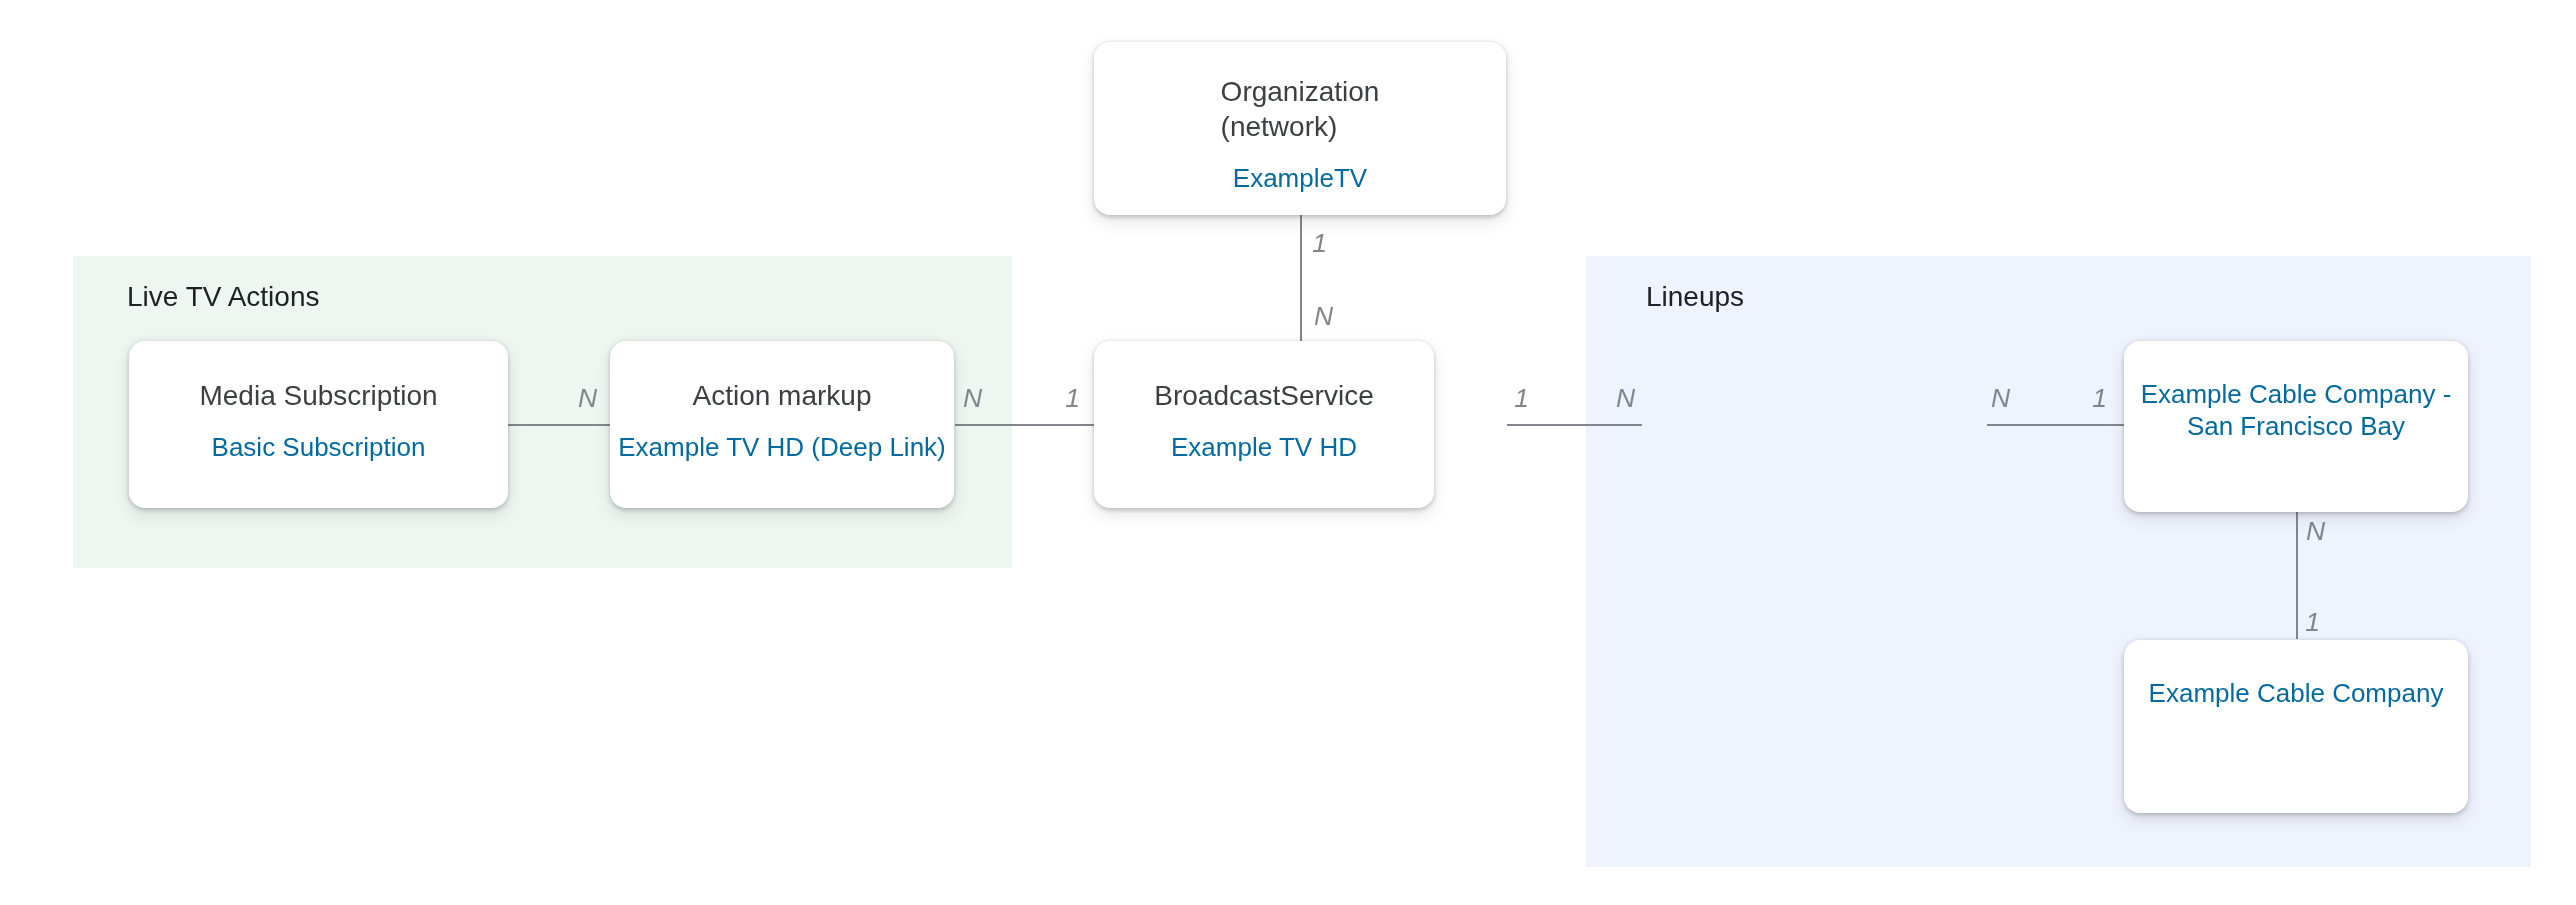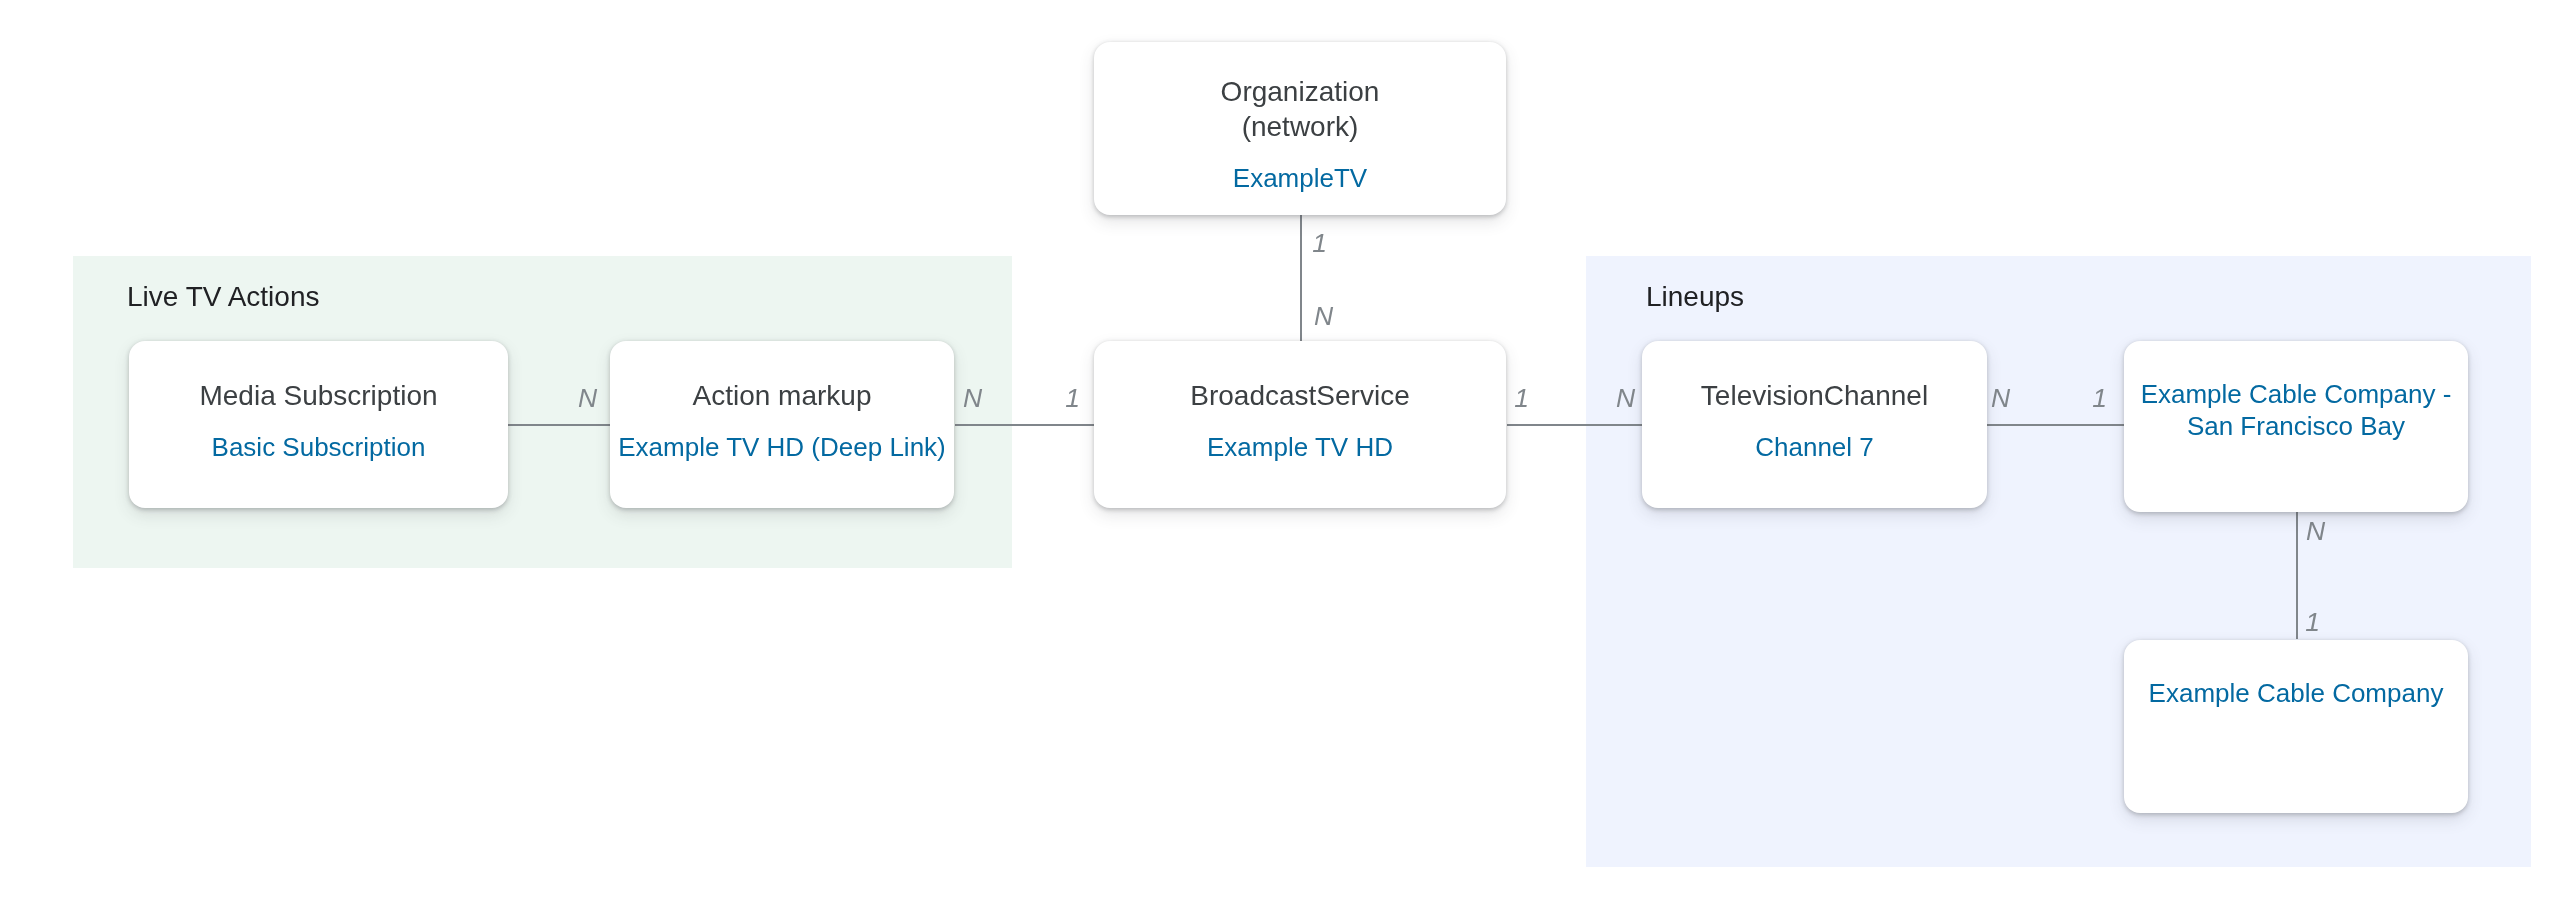--- a/index.html
+++ b/index.html
@@ -45,7 +45,7 @@
     font-size: 28px;
     line-height: 35px;
     color: #3c4043;
-    text-align: center;
+    text-align: left;
     white-space: pre;
   }
   .node-subtitle {

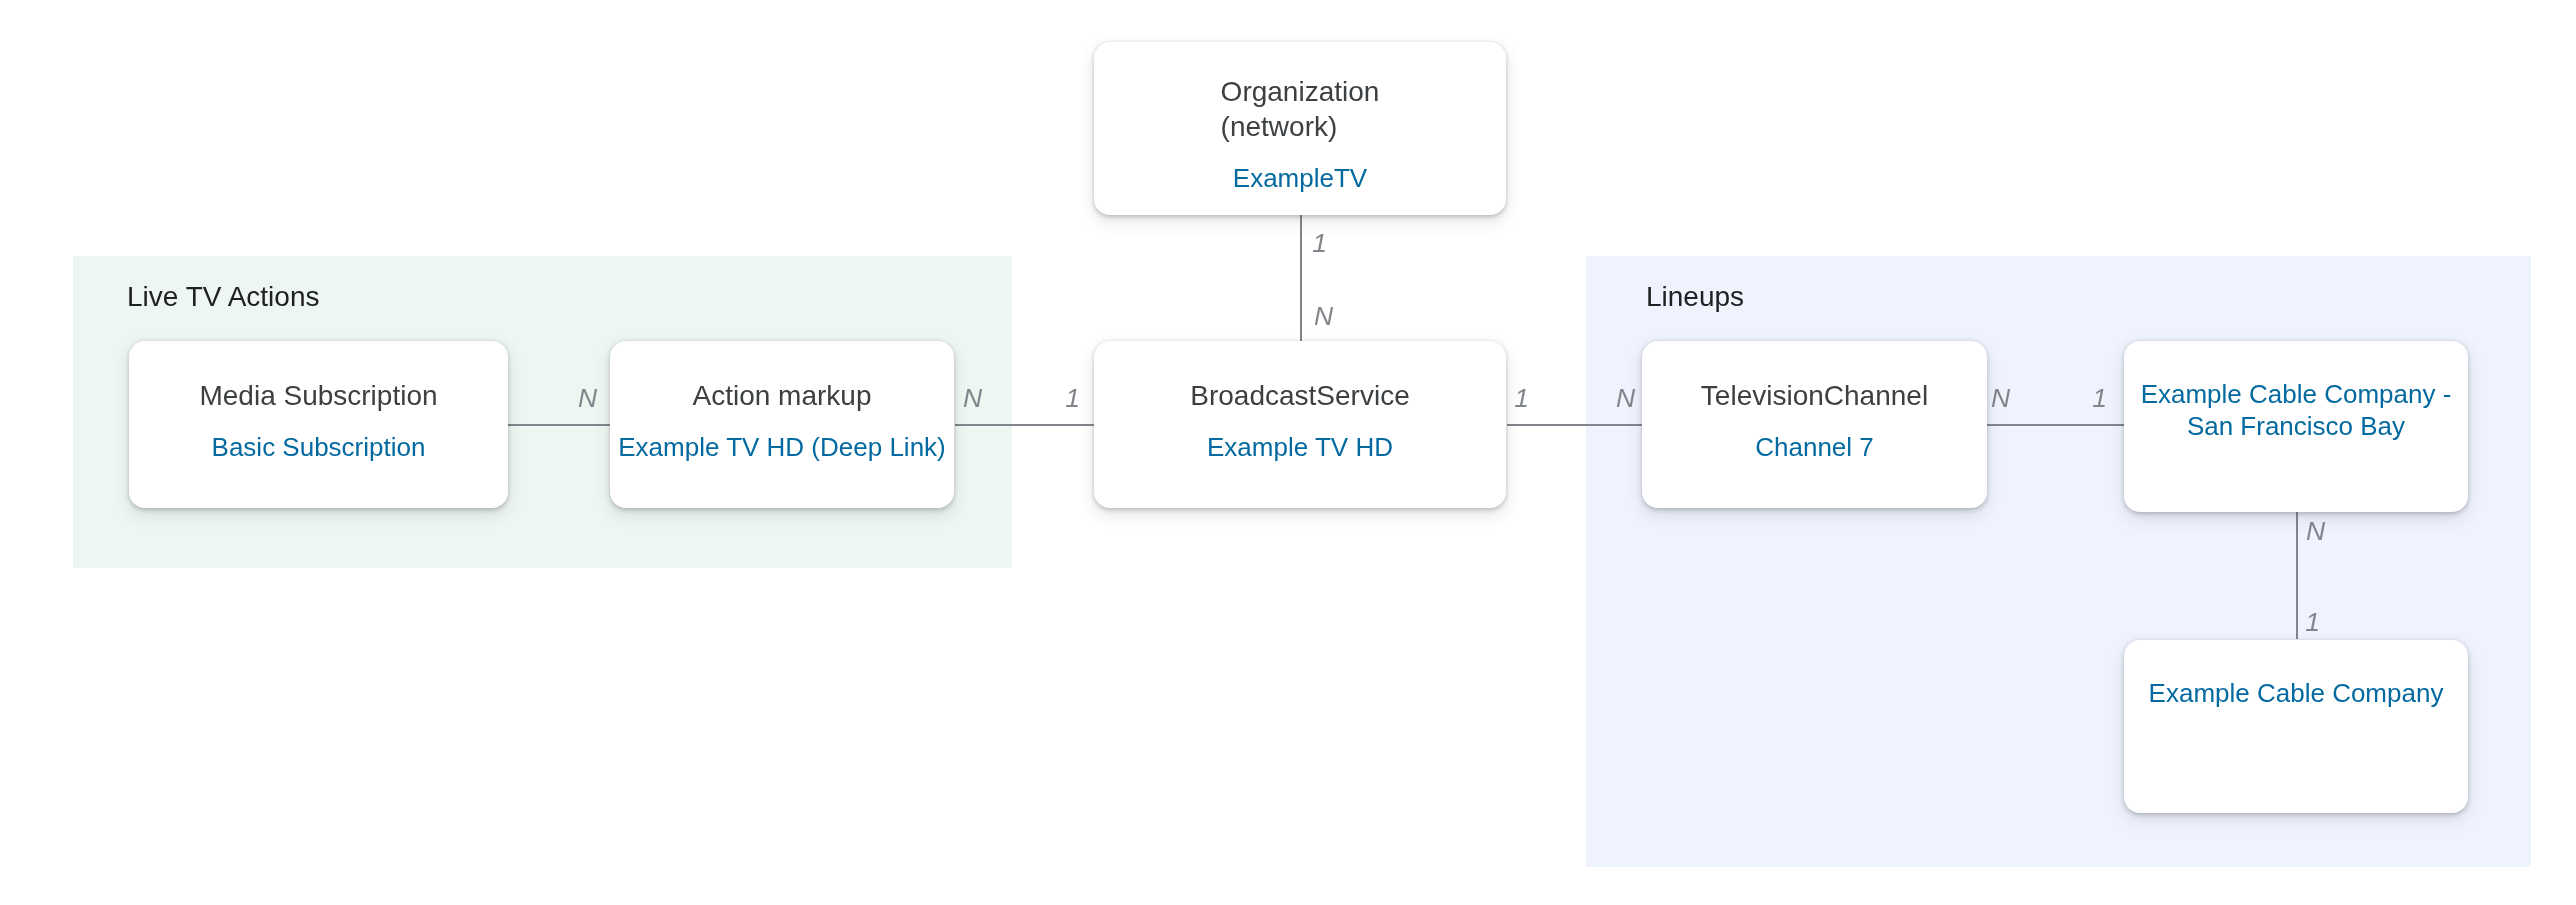--- a/index.html
+++ b/index.html
@@ -59,7 +59,7 @@
   #node-org-network   { left: 1094px; top: 42px;  width: 412px; height: 173px; padding-top: 32px; }
   #node-media         { left: 129px;  top: 341px; width: 379px; height: 167px; }
   #node-action        { left: 610px;  top: 341px; width: 344px; height: 167px; }
-  #node-broadcast     { left: 1094px; top: 341px; width: 412px; height: 167px; }
+  #node-broadcast     { left: 1094px; top: 341px; width: 340px; height: 167px; }
   #node-tv            { left: 1642px; top: 341px; width: 345px; height: 167px; }
   #node-cable         { left: 2124px; top: 341px; width: 344px; height: 171px; }
   #node-operator      { left: 2124px; top: 640px; width: 344px; height: 173px; }

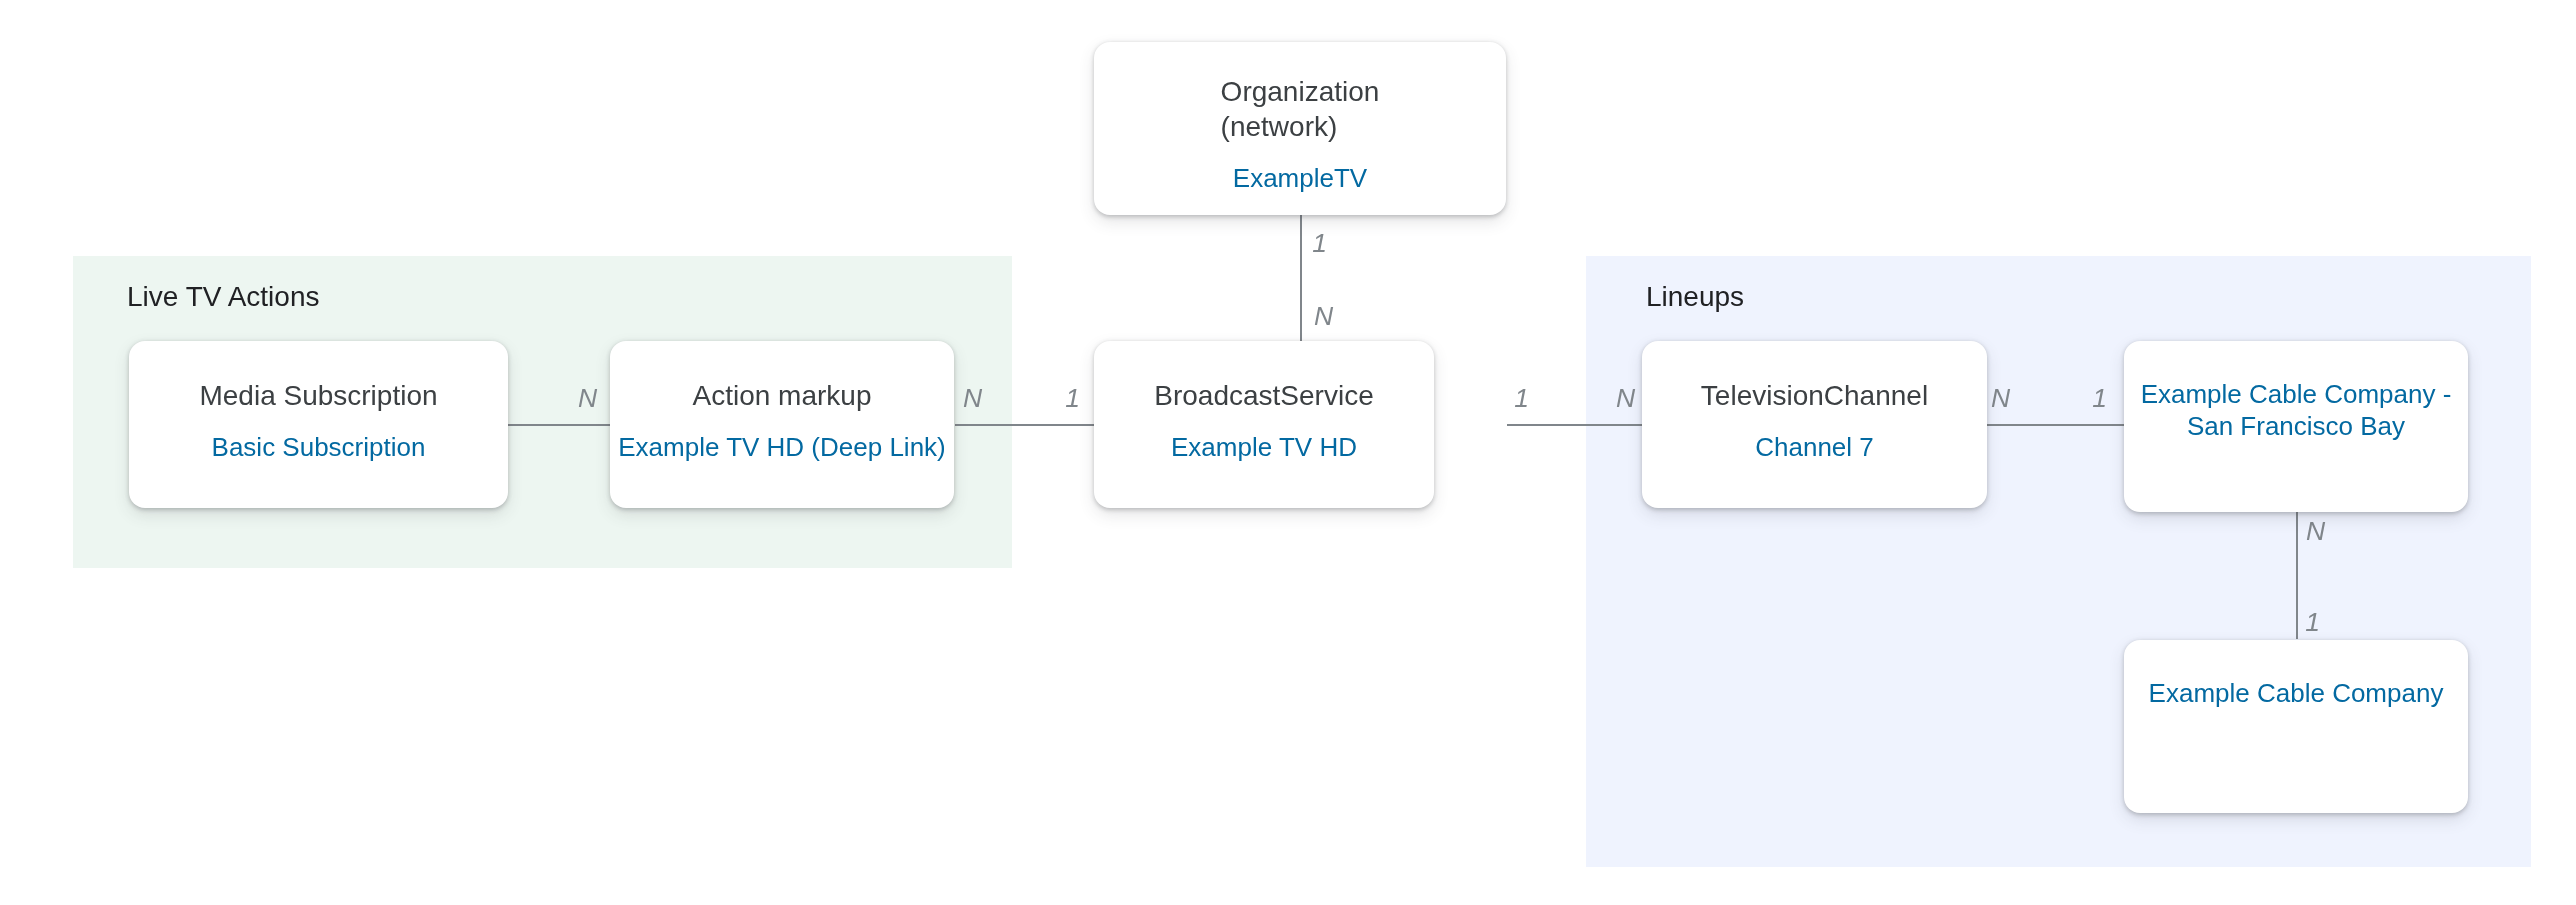--- a/index.html
+++ b/index.html
@@ -157,10 +157,6 @@
     <div class="node-subtitle">Example TV HD</div>
   </div>
 
-  <div class="node" id="node-tv">
-    <div class="node-title">TelevisionChannel</div>
-    <div class="node-subtitle">Channel 7</div>
-  </div>
 
   <div class="node" id="node-cable">
     <div class="node-subtitle">Example Cable Company -

